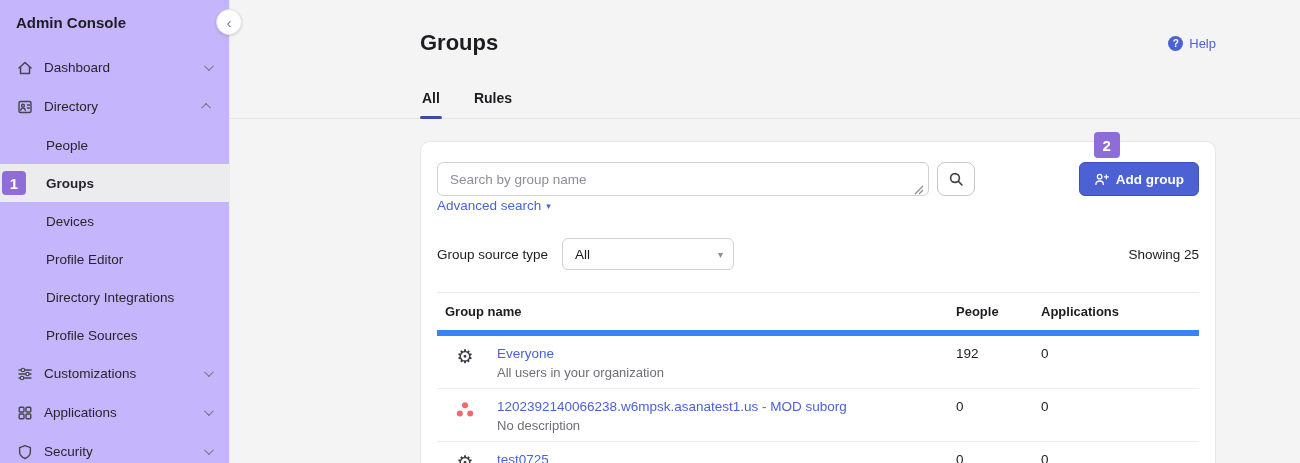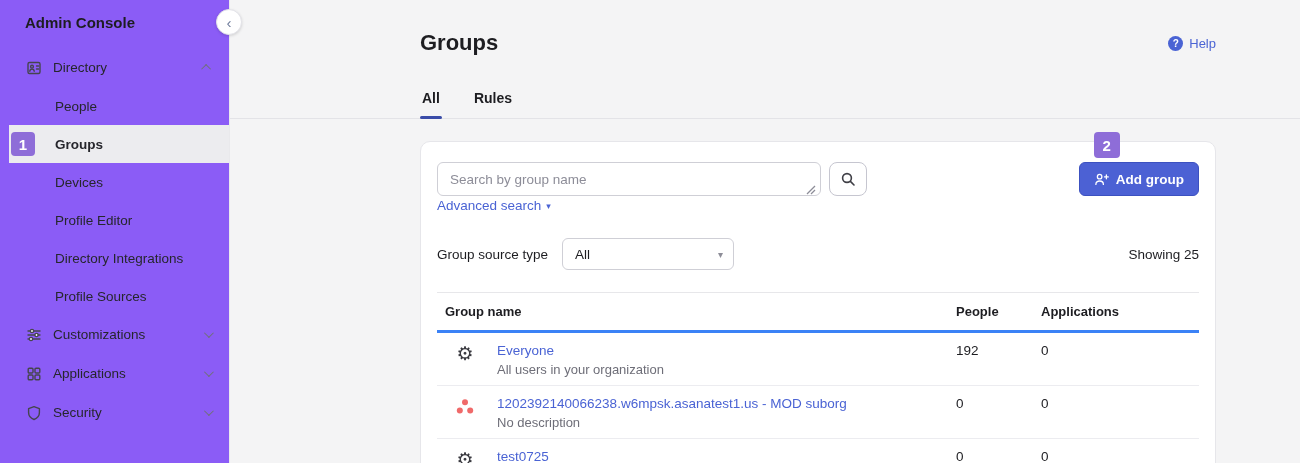--- a/index.html
+++ b/index.html
@@ -13,8 +13,8 @@
 
   
   .sidebar {
-    width:230px; flex-shrink:0; background:#8b5cf6;
-    border-right:1px solid #e9e9ec; position:relative; z-index:3;padding-left:9px;
+    width:230px; flex-shrink:0; background:#c4b5fd;
+    border-right:1px solid #e9e9ec; position:relative; z-index:3;
   }
   .sidebar-title { font-size:15px; font-weight:700; padding:14px 16px 10px; }
   .collapse-btn {

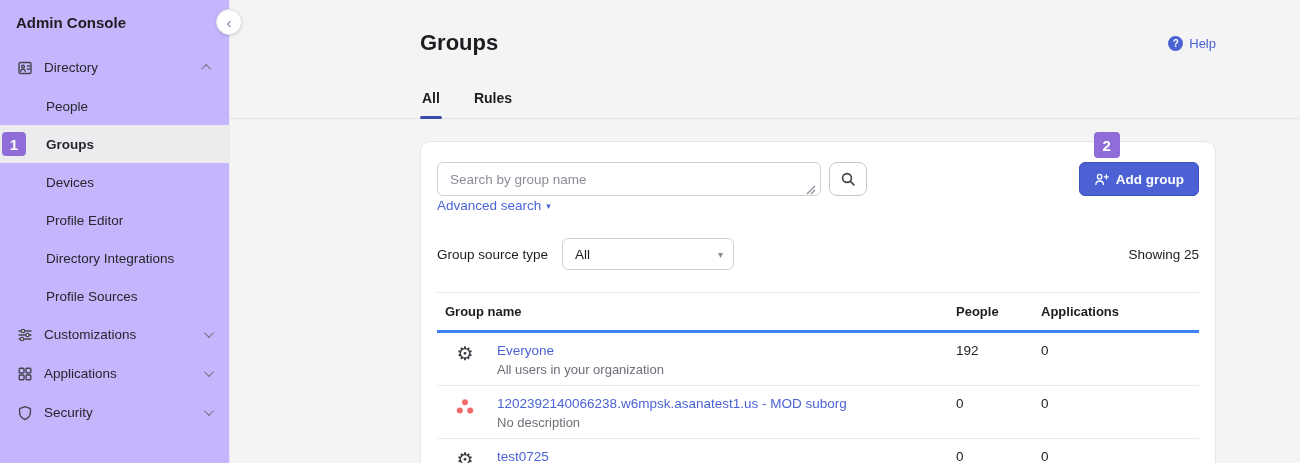--- a/index.html
+++ b/index.html
@@ -143,6 +143,16 @@
     </button>
     <nav class="nav">
 
+      <div class="nav-item">
+        <span class="nav-icon">
+          <svg viewBox="0 0 16 16" fill="none" stroke="currentColor" stroke-width="1.5" stroke-linecap="round" stroke-linejoin="round">
+              <path d="M2 8 L8 2.5 L14 8"></path>
+              <path d="M3.5 7 V13.5 H12.5 V7"></path>
+            </svg>
+        </span>
+        <span>Dashboard</span>
+        <span class="chev down"></span>
+      </div>
 
       <div class="nav-item">
         <span class="nav-icon">

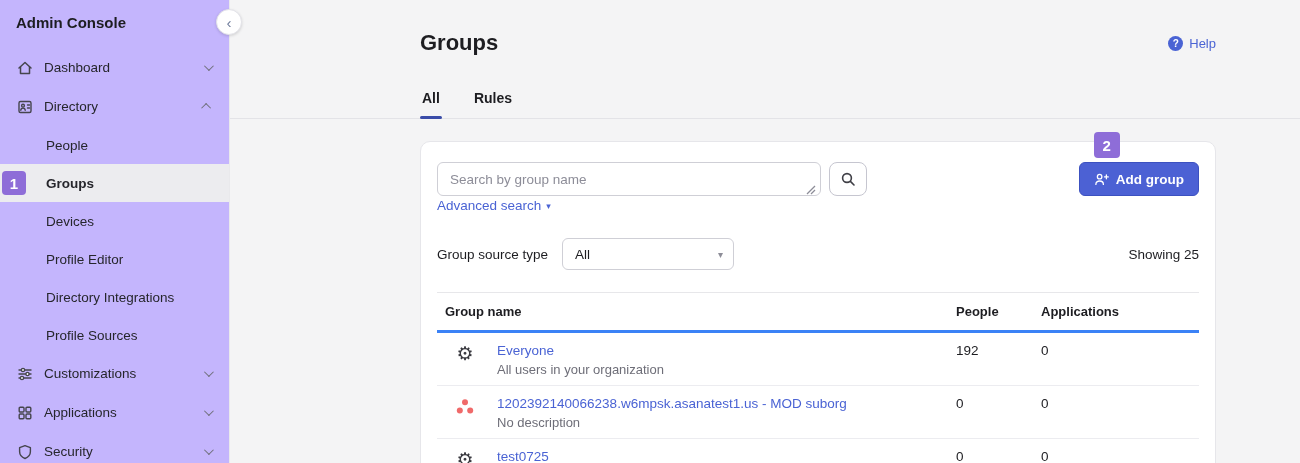--- a/index.html
+++ b/index.html
@@ -79,7 +79,7 @@
   }
 
   .search-row { display:flex; align-items:center; }
-  .search-box { position:relative; width:384px; }
+  .search-box { position:relative; width:492px; }
   .search-input {
     width:100%; height:34px; border:1px solid #cfcfd6; border-radius:6px;
     padding:0 28px 0 12px; font-size:13.5px; color:#1d1d21; font-family:inherit;

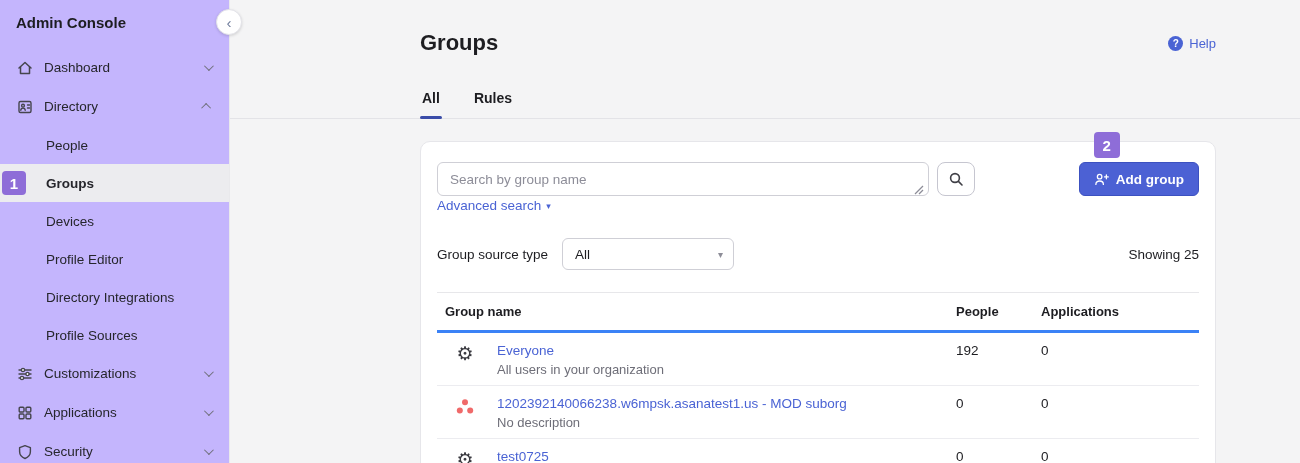--- a/index.html
+++ b/index.html
@@ -115,7 +115,7 @@
   .tbl { margin-top:22px; }
   .tbl-head {
     display:grid; grid-template-columns:519px 85px 1fr;
-    border-top:1px solid #e7e7ea; border-bottom:3px solid #3b82f6;
+    border-top:1px solid #e7e7ea; border-bottom:6px solid #3b82f6;
     padding:11px 0; font-size:13px; font-weight:700;
   }
   .tbl-head .col-name { padding-left:8px; }

